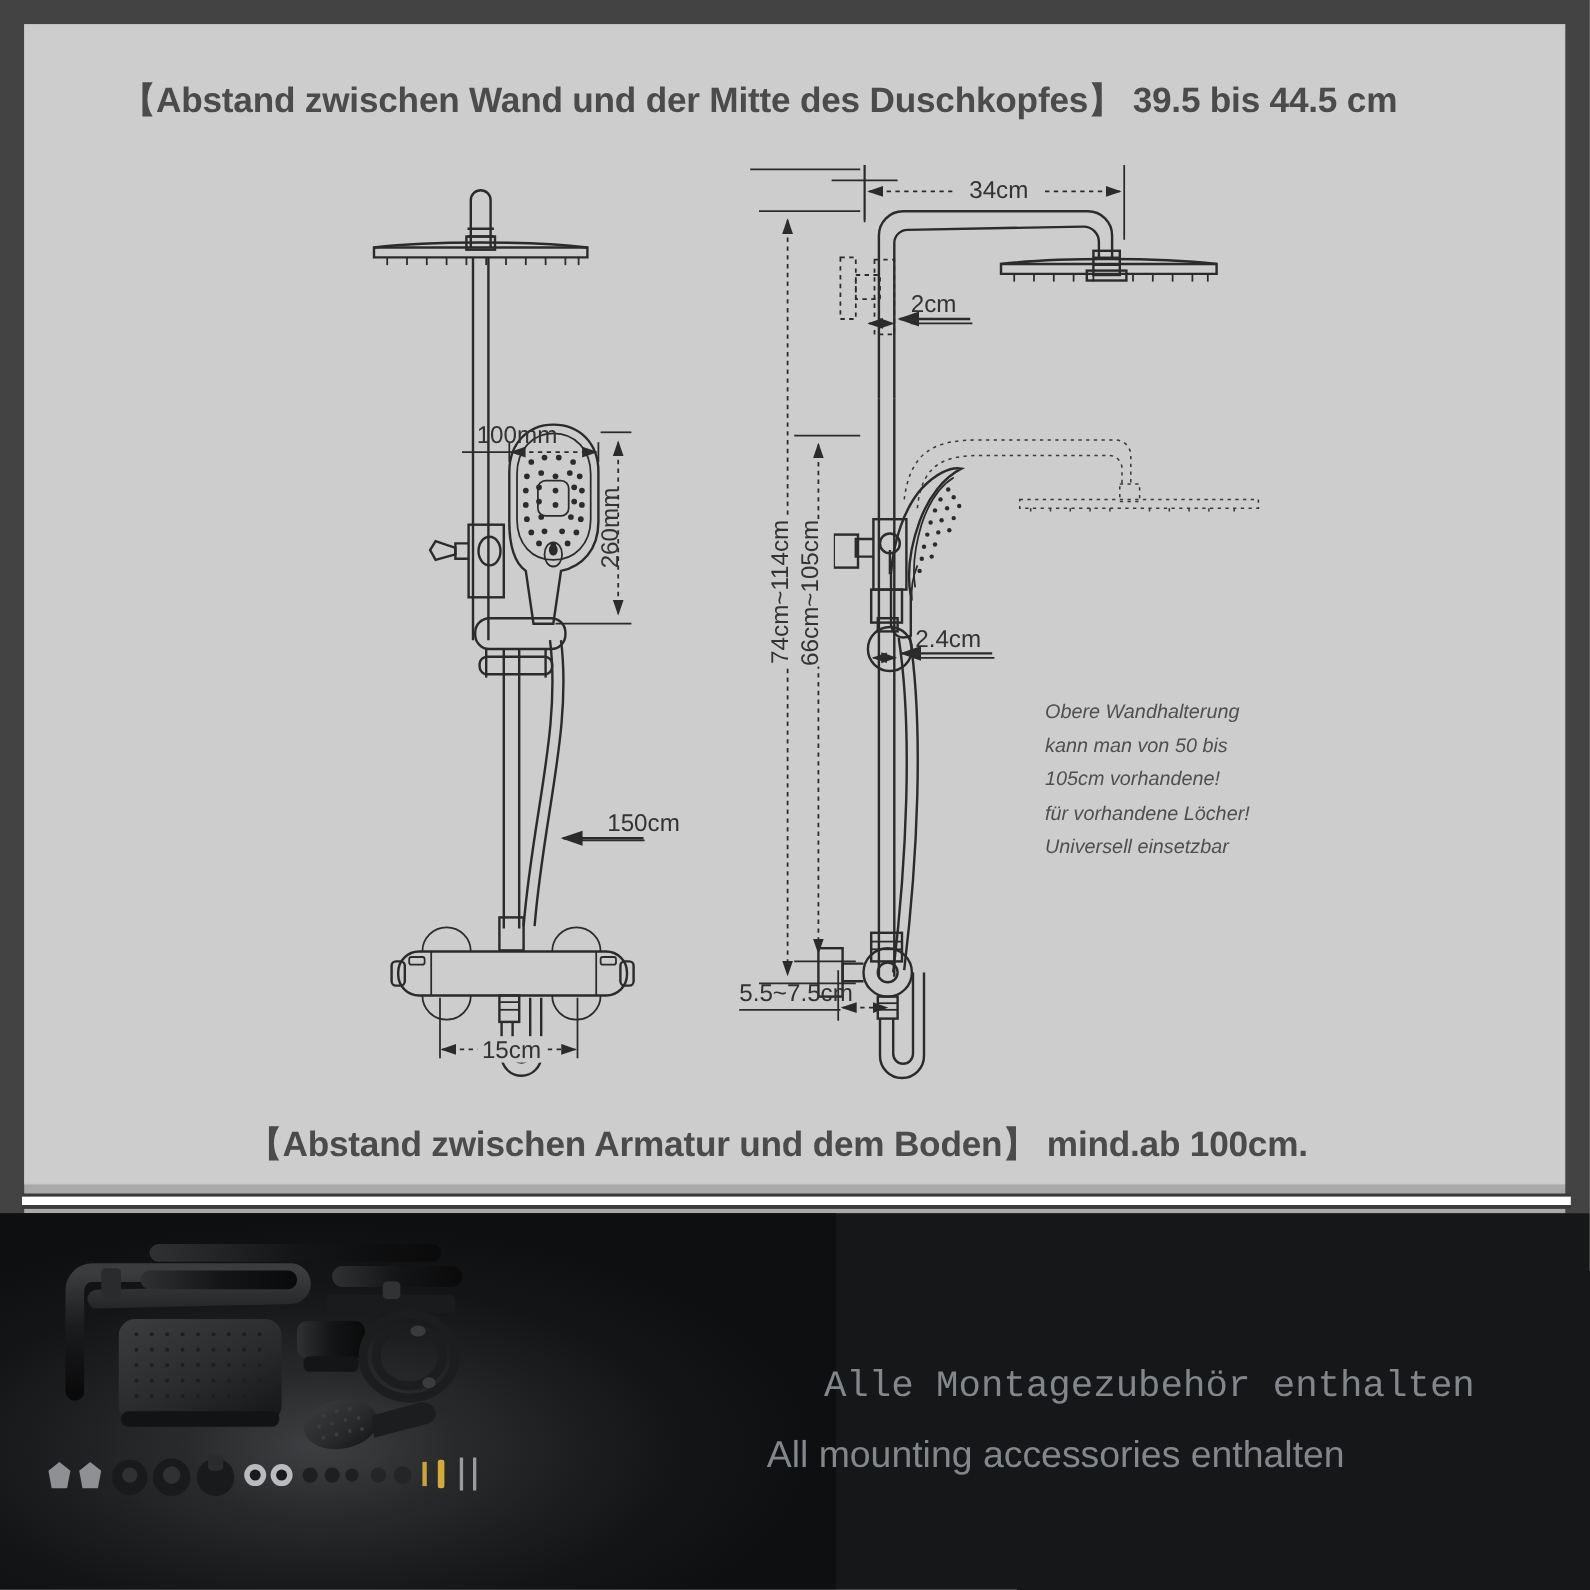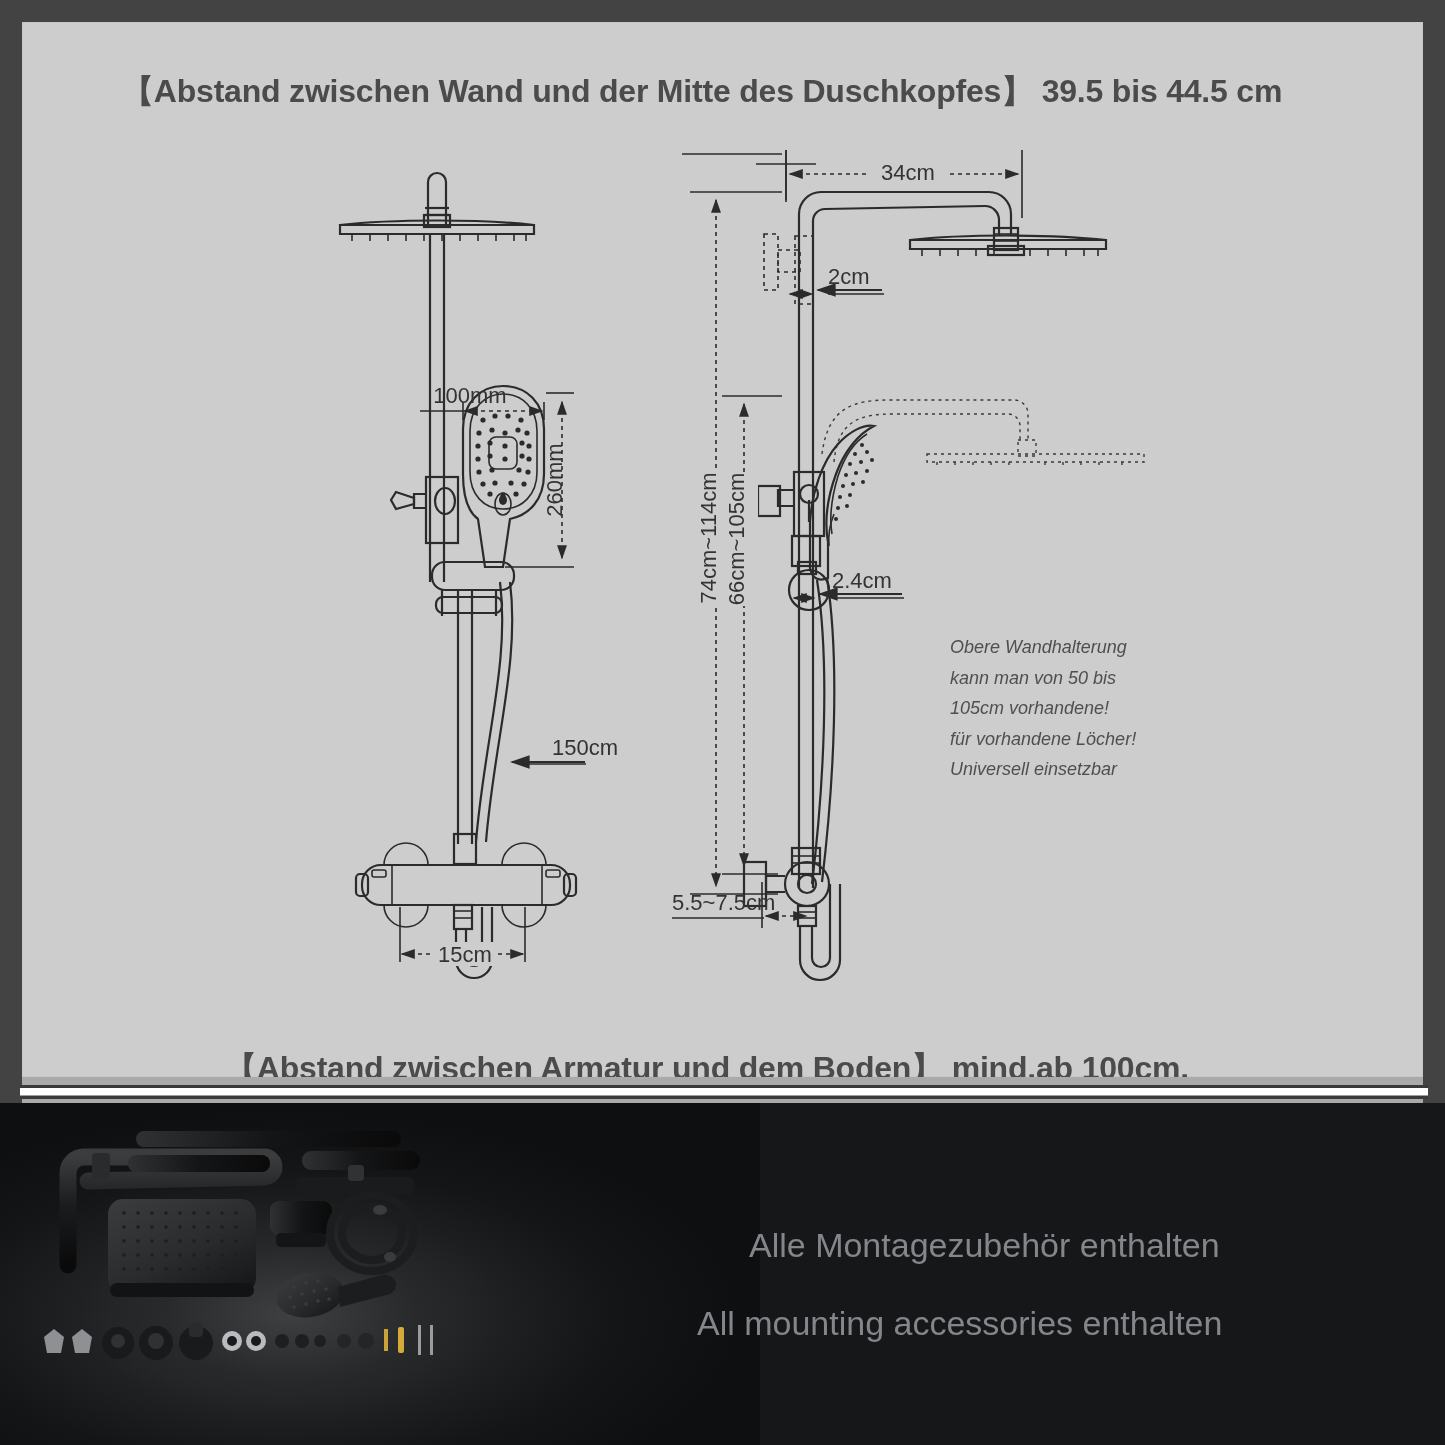--- a/index.html
+++ b/index.html
@@ -26,7 +26,7 @@
     position:absolute;color:#4b4b4b;font-weight:bold;
     letter-spacing:-0.2px;white-space:nowrap;
   }
-  #caption-top{left:100px;top:48px;font-size:32px;}
+  #caption-top{left:88px;top:48px;font-size:32px;}
   #caption-bottom{left:203px;top:997px;font-size:32px;margin-top:28px;}
 
   

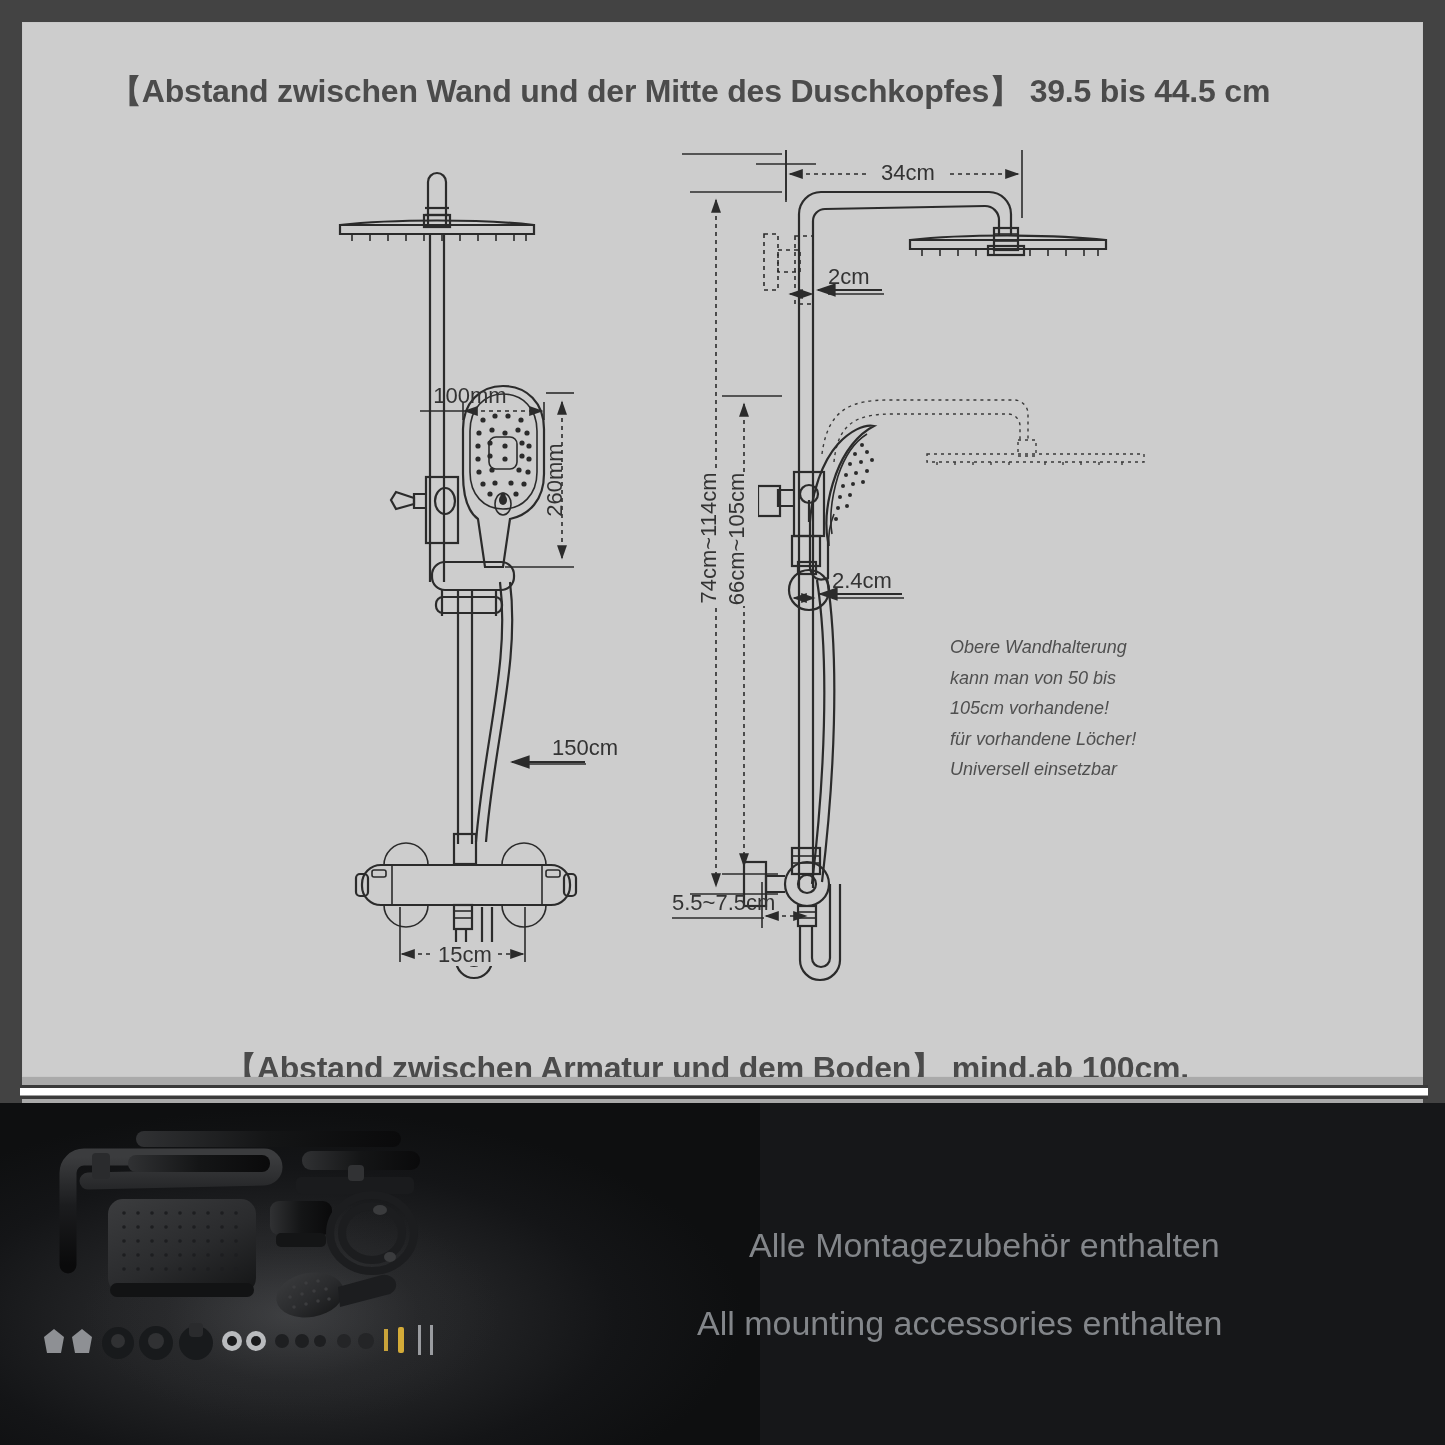--- a/index.html
+++ b/index.html
@@ -27,7 +27,7 @@
     letter-spacing:-0.2px;white-space:nowrap;
   }
   #caption-top{left:88px;top:48px;font-size:32px;}
-  #caption-bottom{left:203px;top:997px;font-size:32px;margin-top:28px;}
+  #caption-bottom{left:203px;top:997px;font-size:32px;}
 
   
   #note-block{

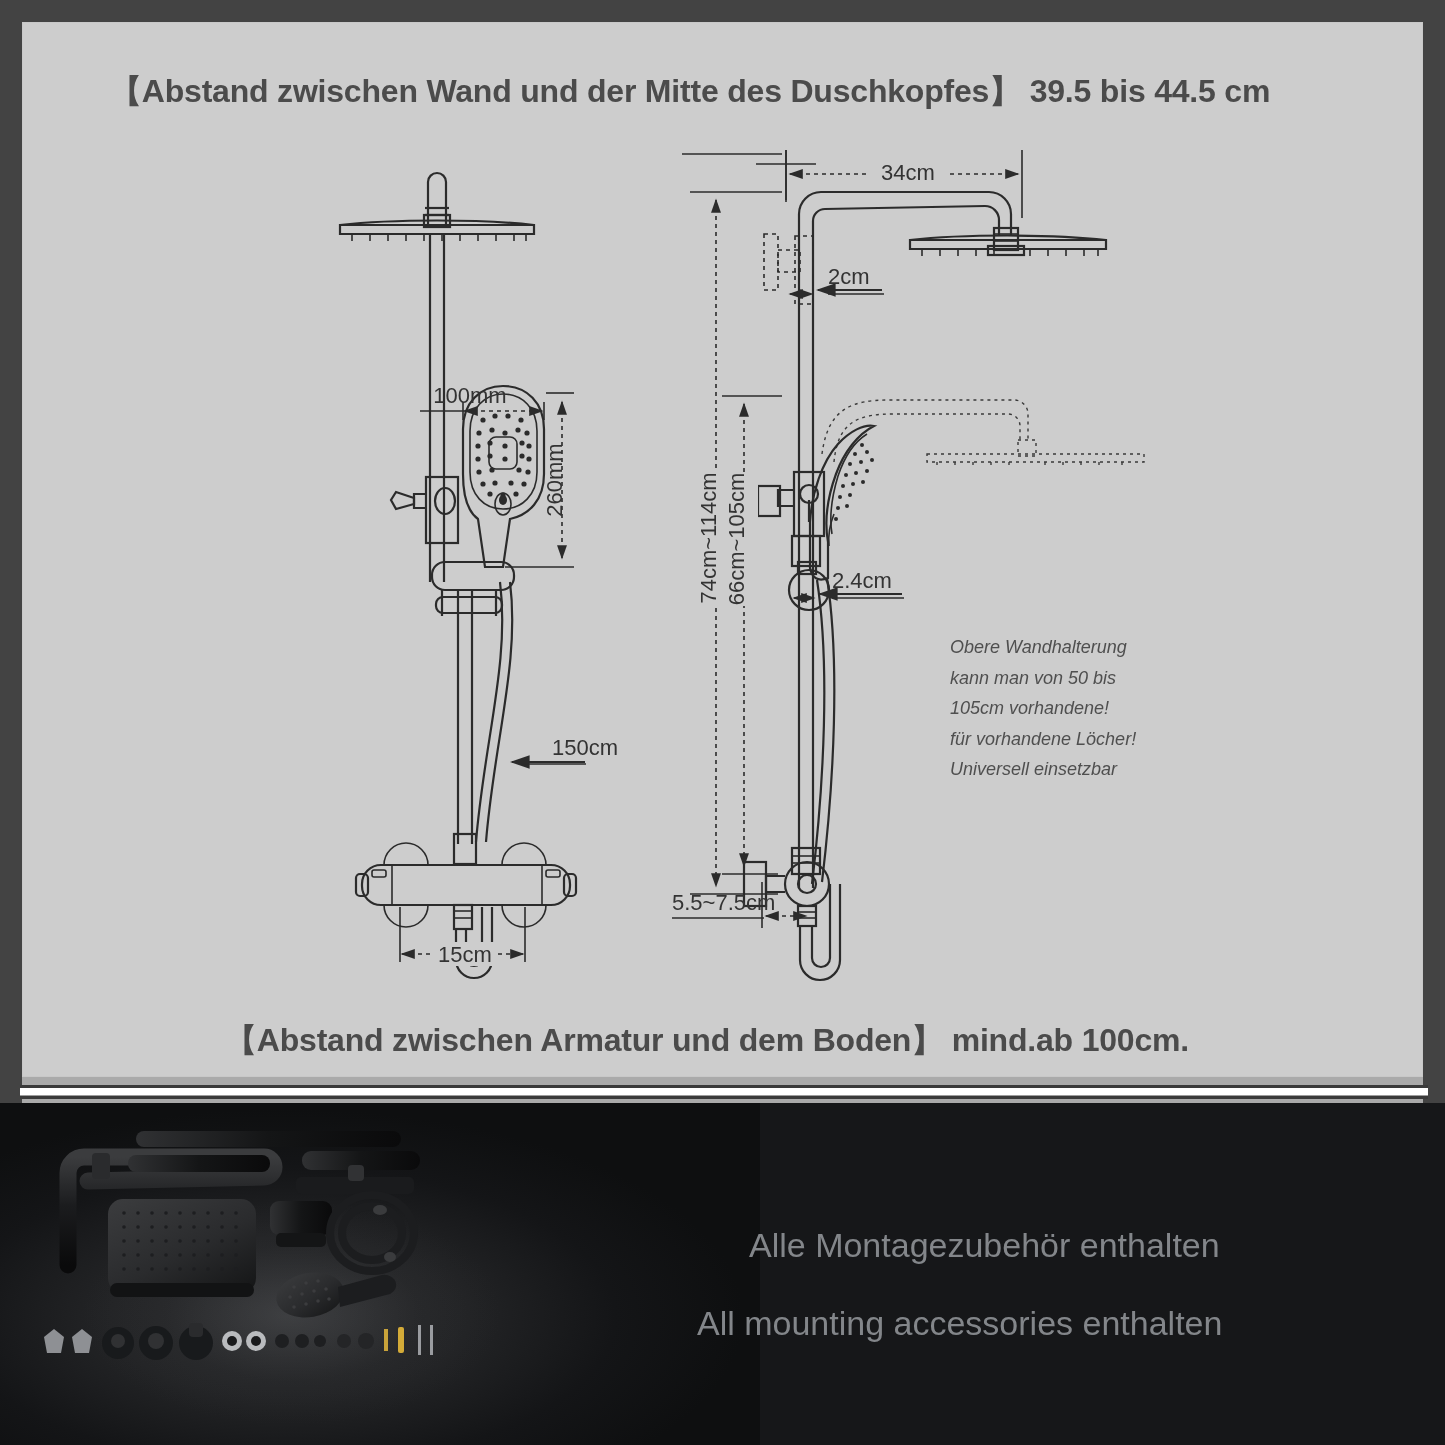--- a/index.html
+++ b/index.html
@@ -537,7 +537,7 @@
       </g>
     </svg>
 
-    <div class="prod-text" id="prod-de" style="position:absolute;left:749px;top:123px;">Alle Montagezubehör enthalten</div>
+    <div class="prod-text" id="prod-de" style="position:absolute;left:749px;top:139px;font-family:Liberation Mono, monospace;">Alle Montagezubehör enthalten</div>
     <div class="prod-text" id="prod-en" style="position:absolute;left:697px;top:201px;">All mounting accessories enthalten</div>
   </div>
 

